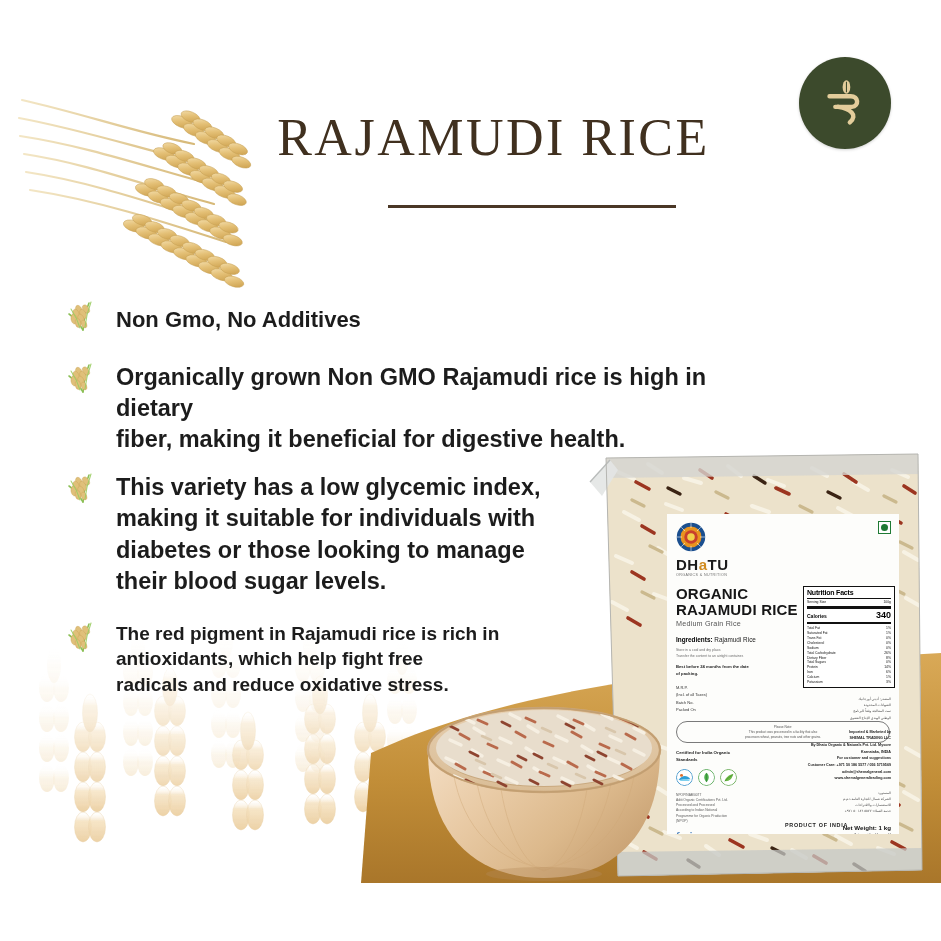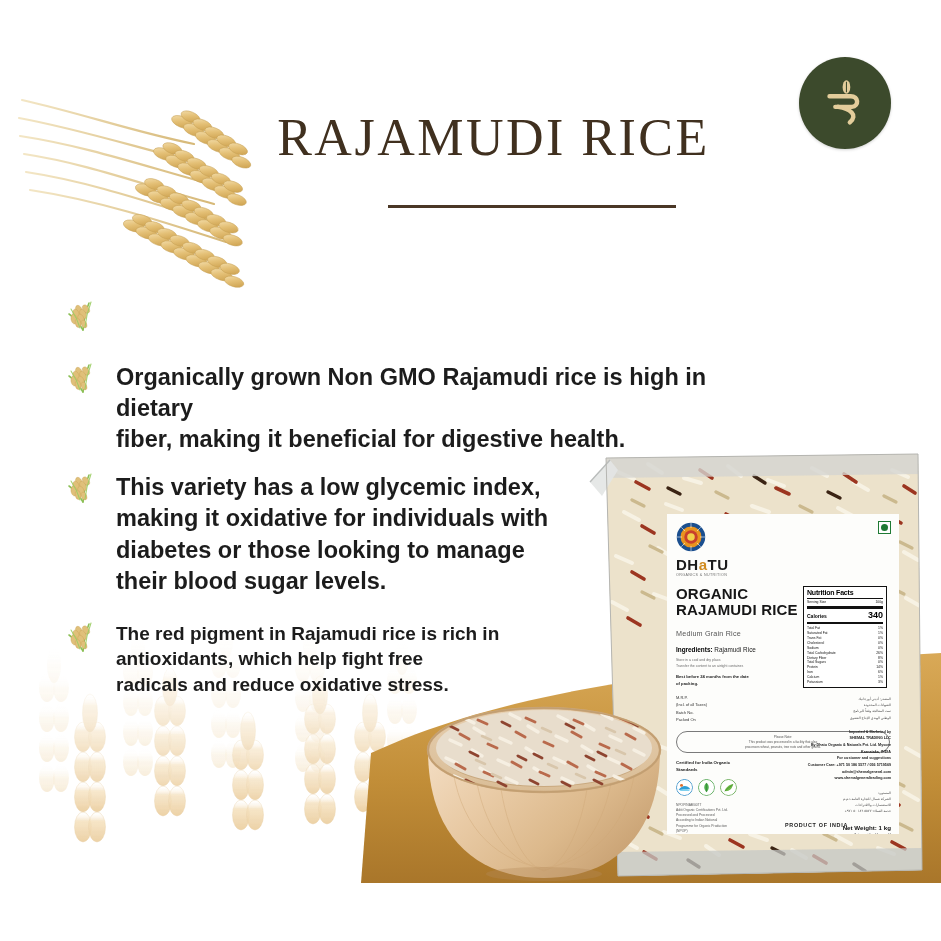--- a/index.html
+++ b/index.html
@@ -427,6 +427,7 @@
           </g>
         </svg>
       </span>
+      <span class="bullet-text">Non Gmo, No Additives</span>
     </div>
 
     <div class="bullet b1">

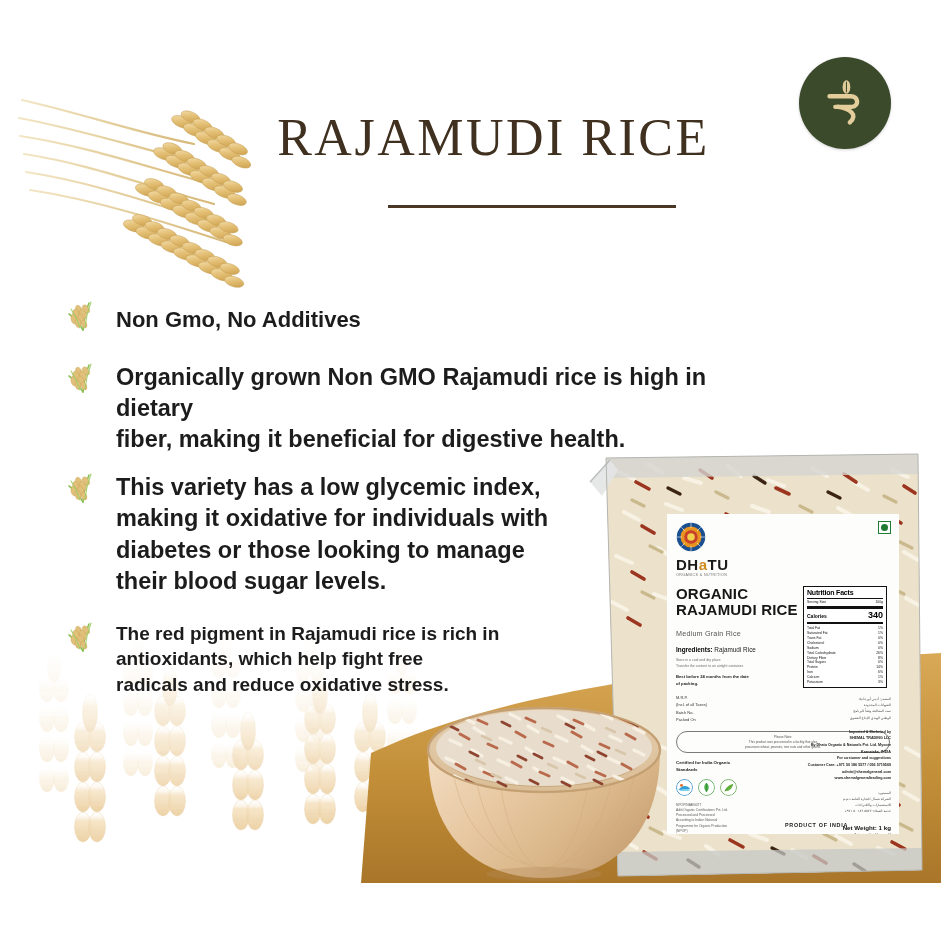--- a/index.html
+++ b/index.html
@@ -481,7 +481,7 @@
         </svg>
       </span>
       <span class="bullet-text">This variety has a low glycemic index,
- making it oxidative for individuals with
+ making it suitable for individuals with
 diabetes or those looking to manage
 their blood sugar levels.</span>
     </div>

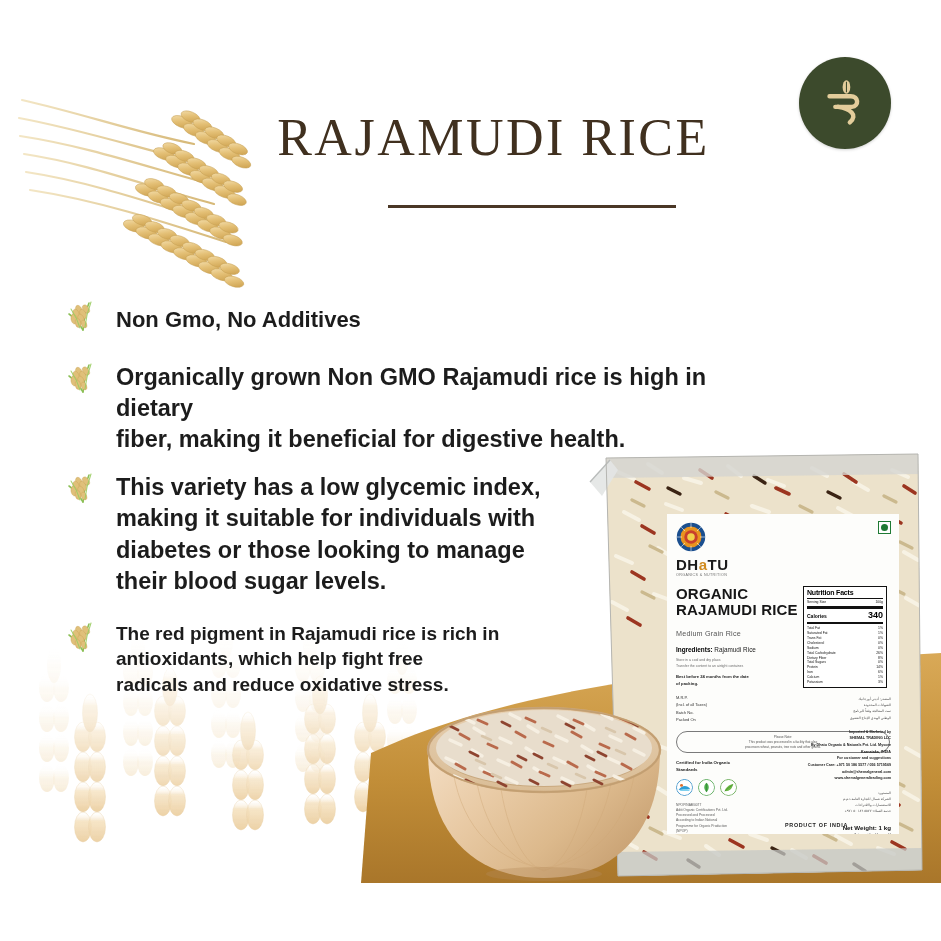--- a/index.html
+++ b/index.html
@@ -116,7 +116,7 @@
   .fssai-word{font-family:"Liberation Serif",serif;font-size:9px;color:#2f6fb5;font-weight:bold;font-style:italic;letter-spacing:-.3px;}
 
   .rt-col{position:absolute;right:8px;top:72px;width:88px;text-align:right;}
-  .nf-box{border:.9px solid #111;padding:2px 3px;background:#fff;width:84px;box-sizing:border-box;text-align:left;}
+  .nf-box{border:.9px solid #111;padding:2px 3px;background:#fff;width:92px;box-sizing:border-box;text-align:left;}
   .nf-title{font-weight:bold;font-size:7px;color:#000;line-height:1;letter-spacing:-.2px;}
   .nf-rule{height:.8px;background:#111;margin:1.5px 0;}
   .nf-rule-thick{height:2.6px;background:#111;margin:1.5px 0;}

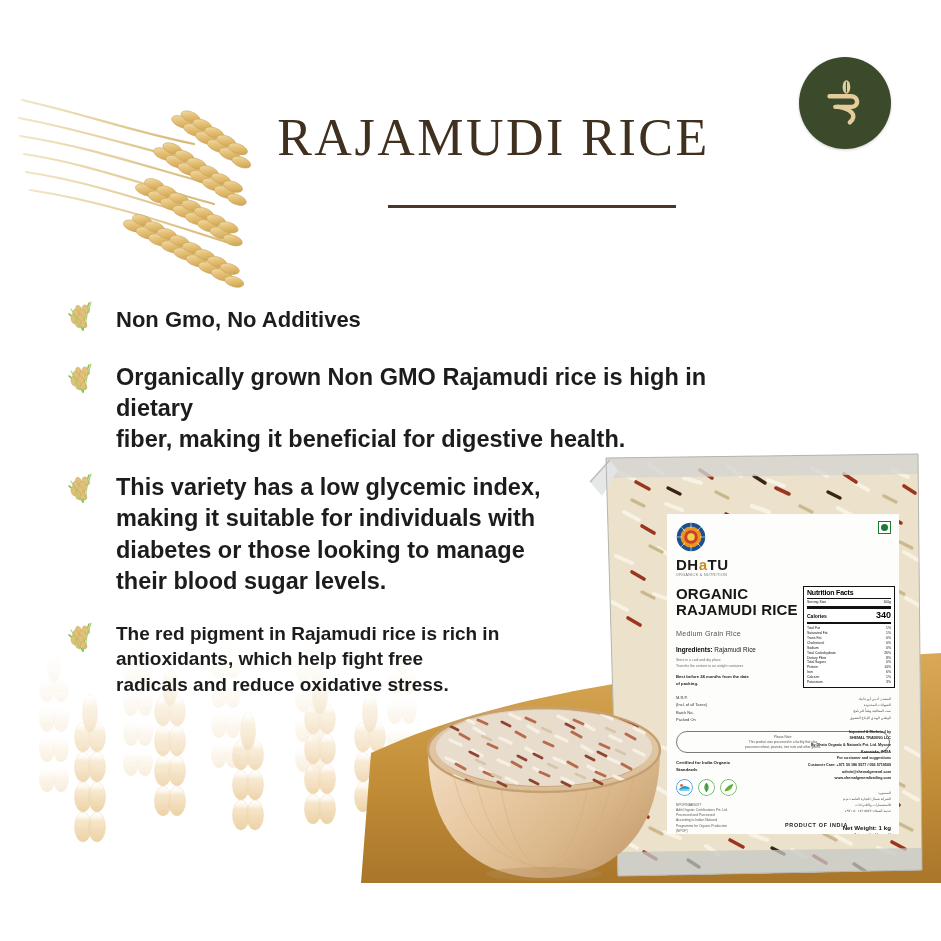--- a/index.html
+++ b/index.html
@@ -98,7 +98,7 @@
     font-family:"Liberation Sans",sans-serif;font-weight:bold;color:#161616;
     font-size:15px;line-height:1.08;margin-top:9px;letter-spacing:.2px;
   }
-  .psub{font-size:7.2px;color:#555;margin-top:11px;letter-spacing:.2px;}
+  .psub{font-size:7.2px;color:#555;margin-top:1px;letter-spacing:.2px;}
   .pingr{font-size:6.4px;color:#222;margin-top:8px;}
   .pingr b{color:#000;}
   .micro{font-size:3.5px;color:#6d6d6d;line-height:1.55;margin-top:5px;}

